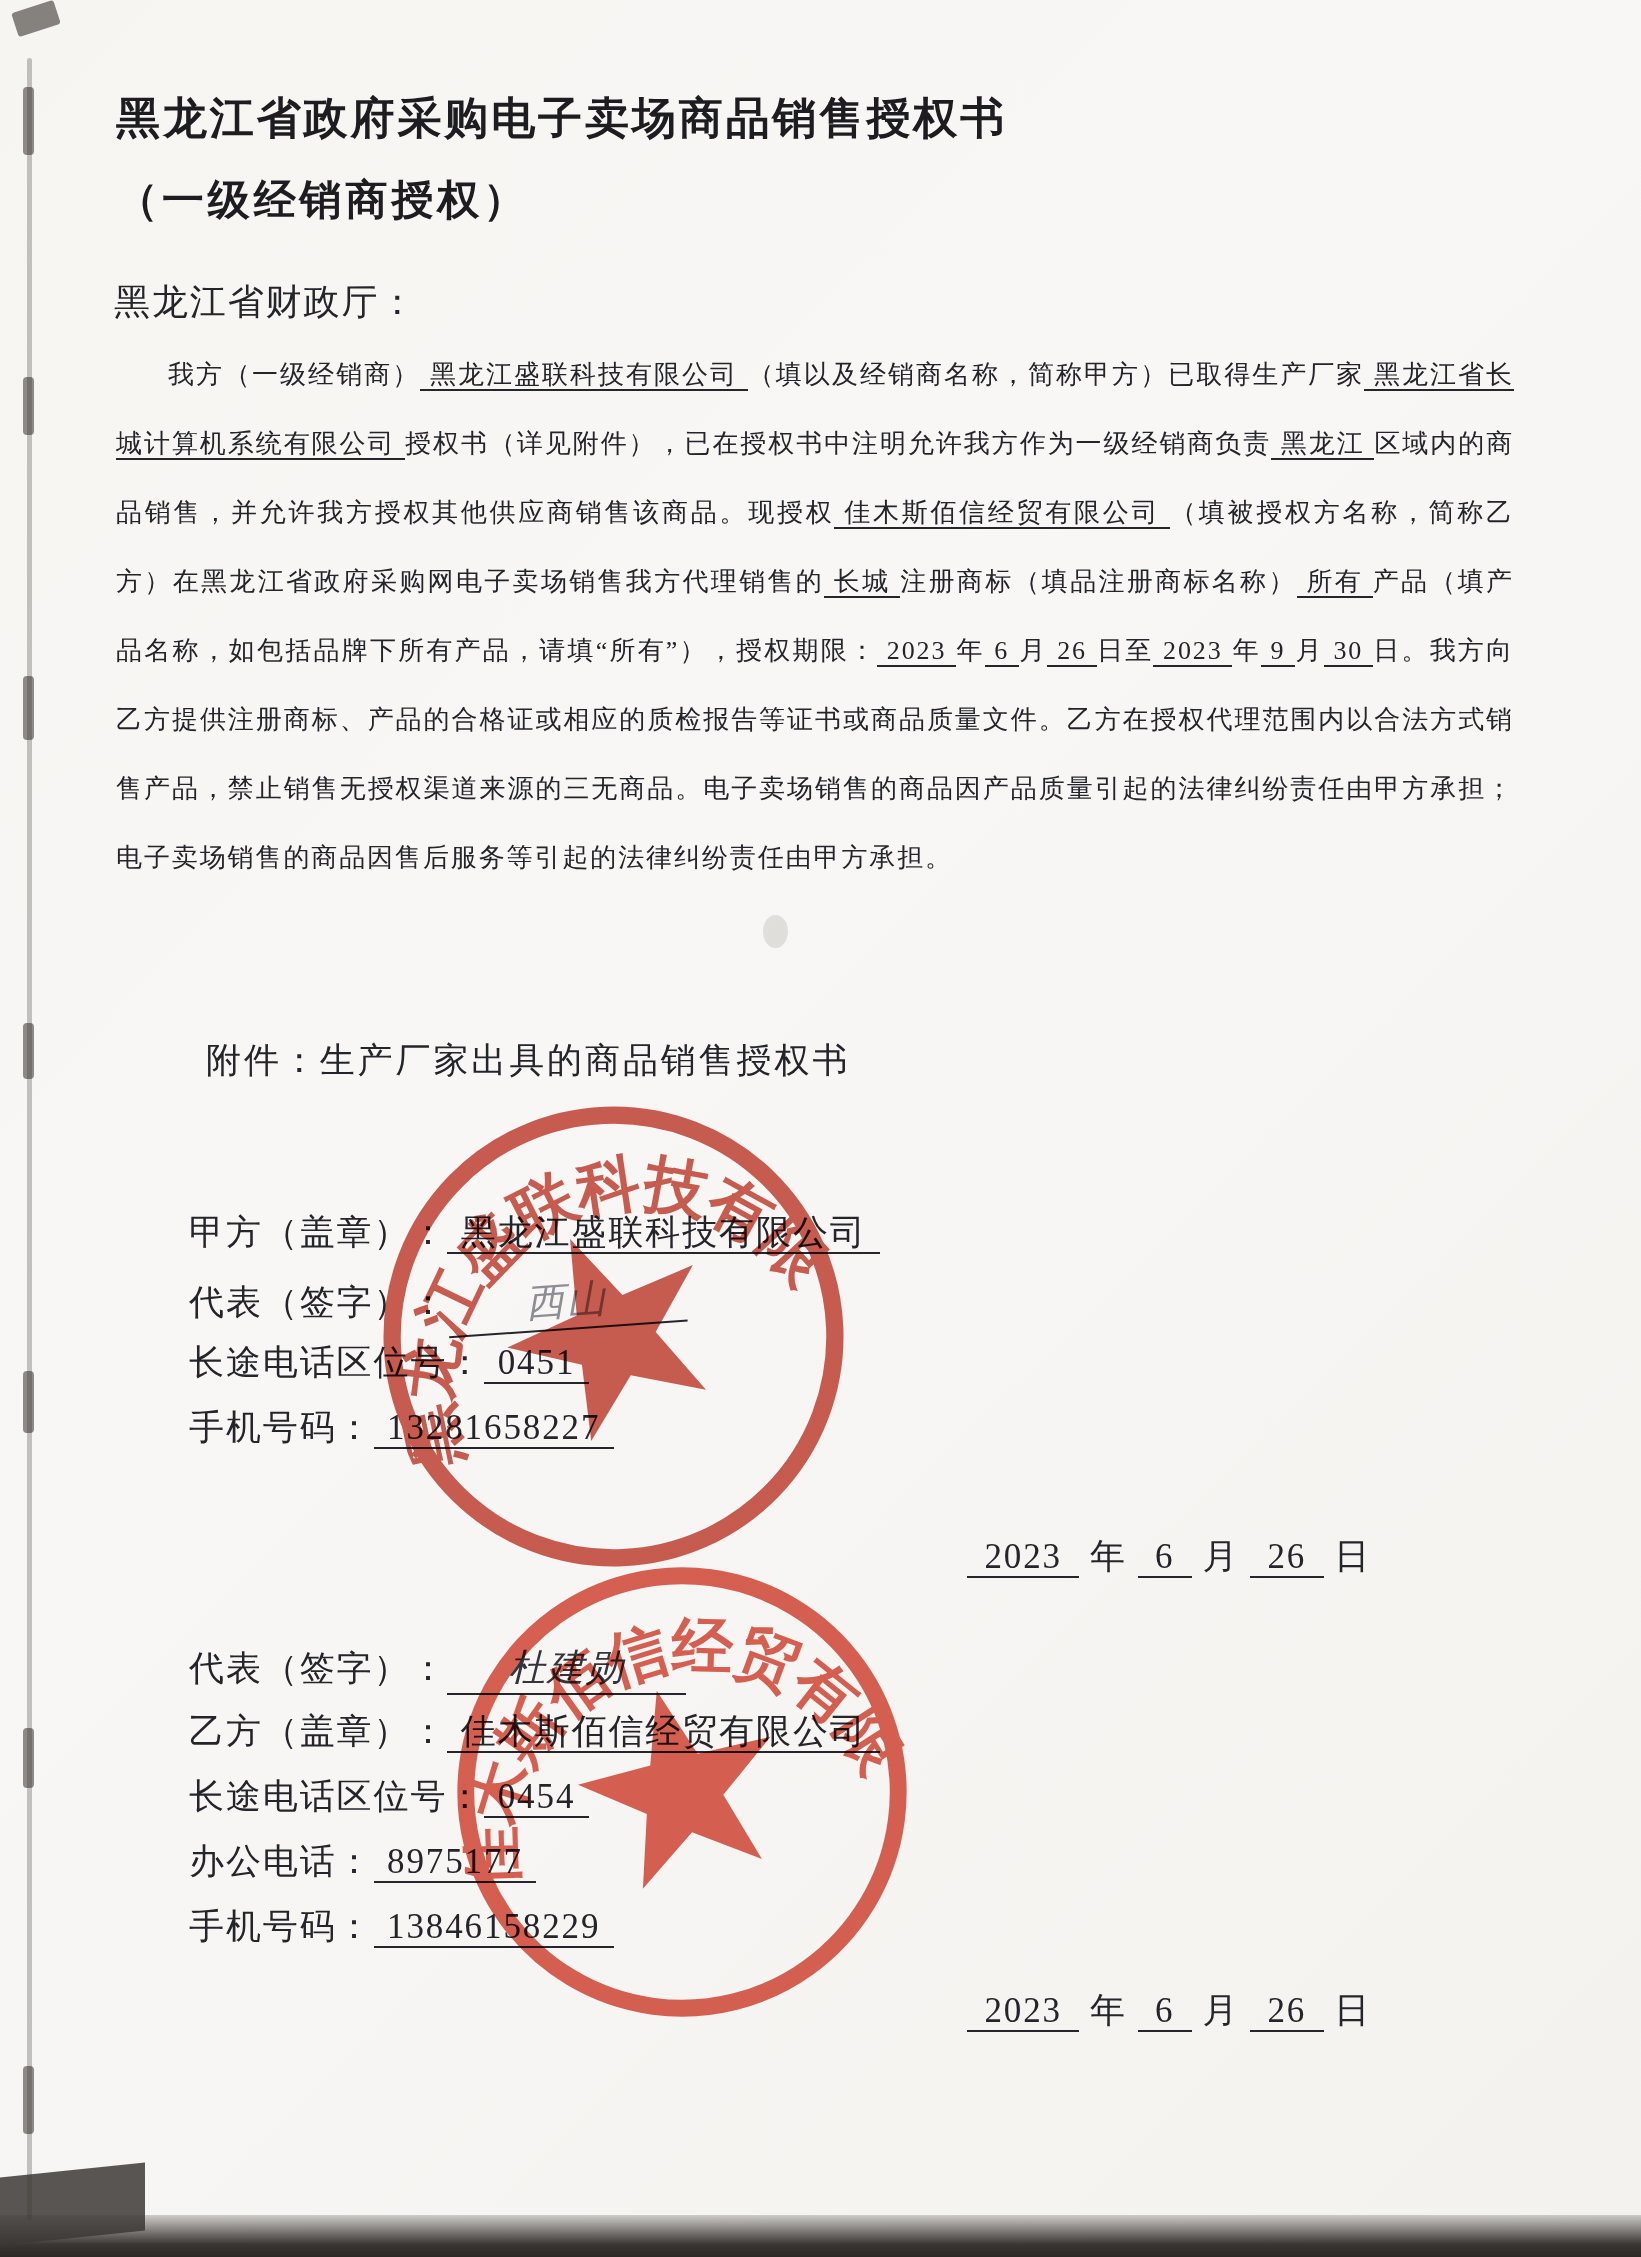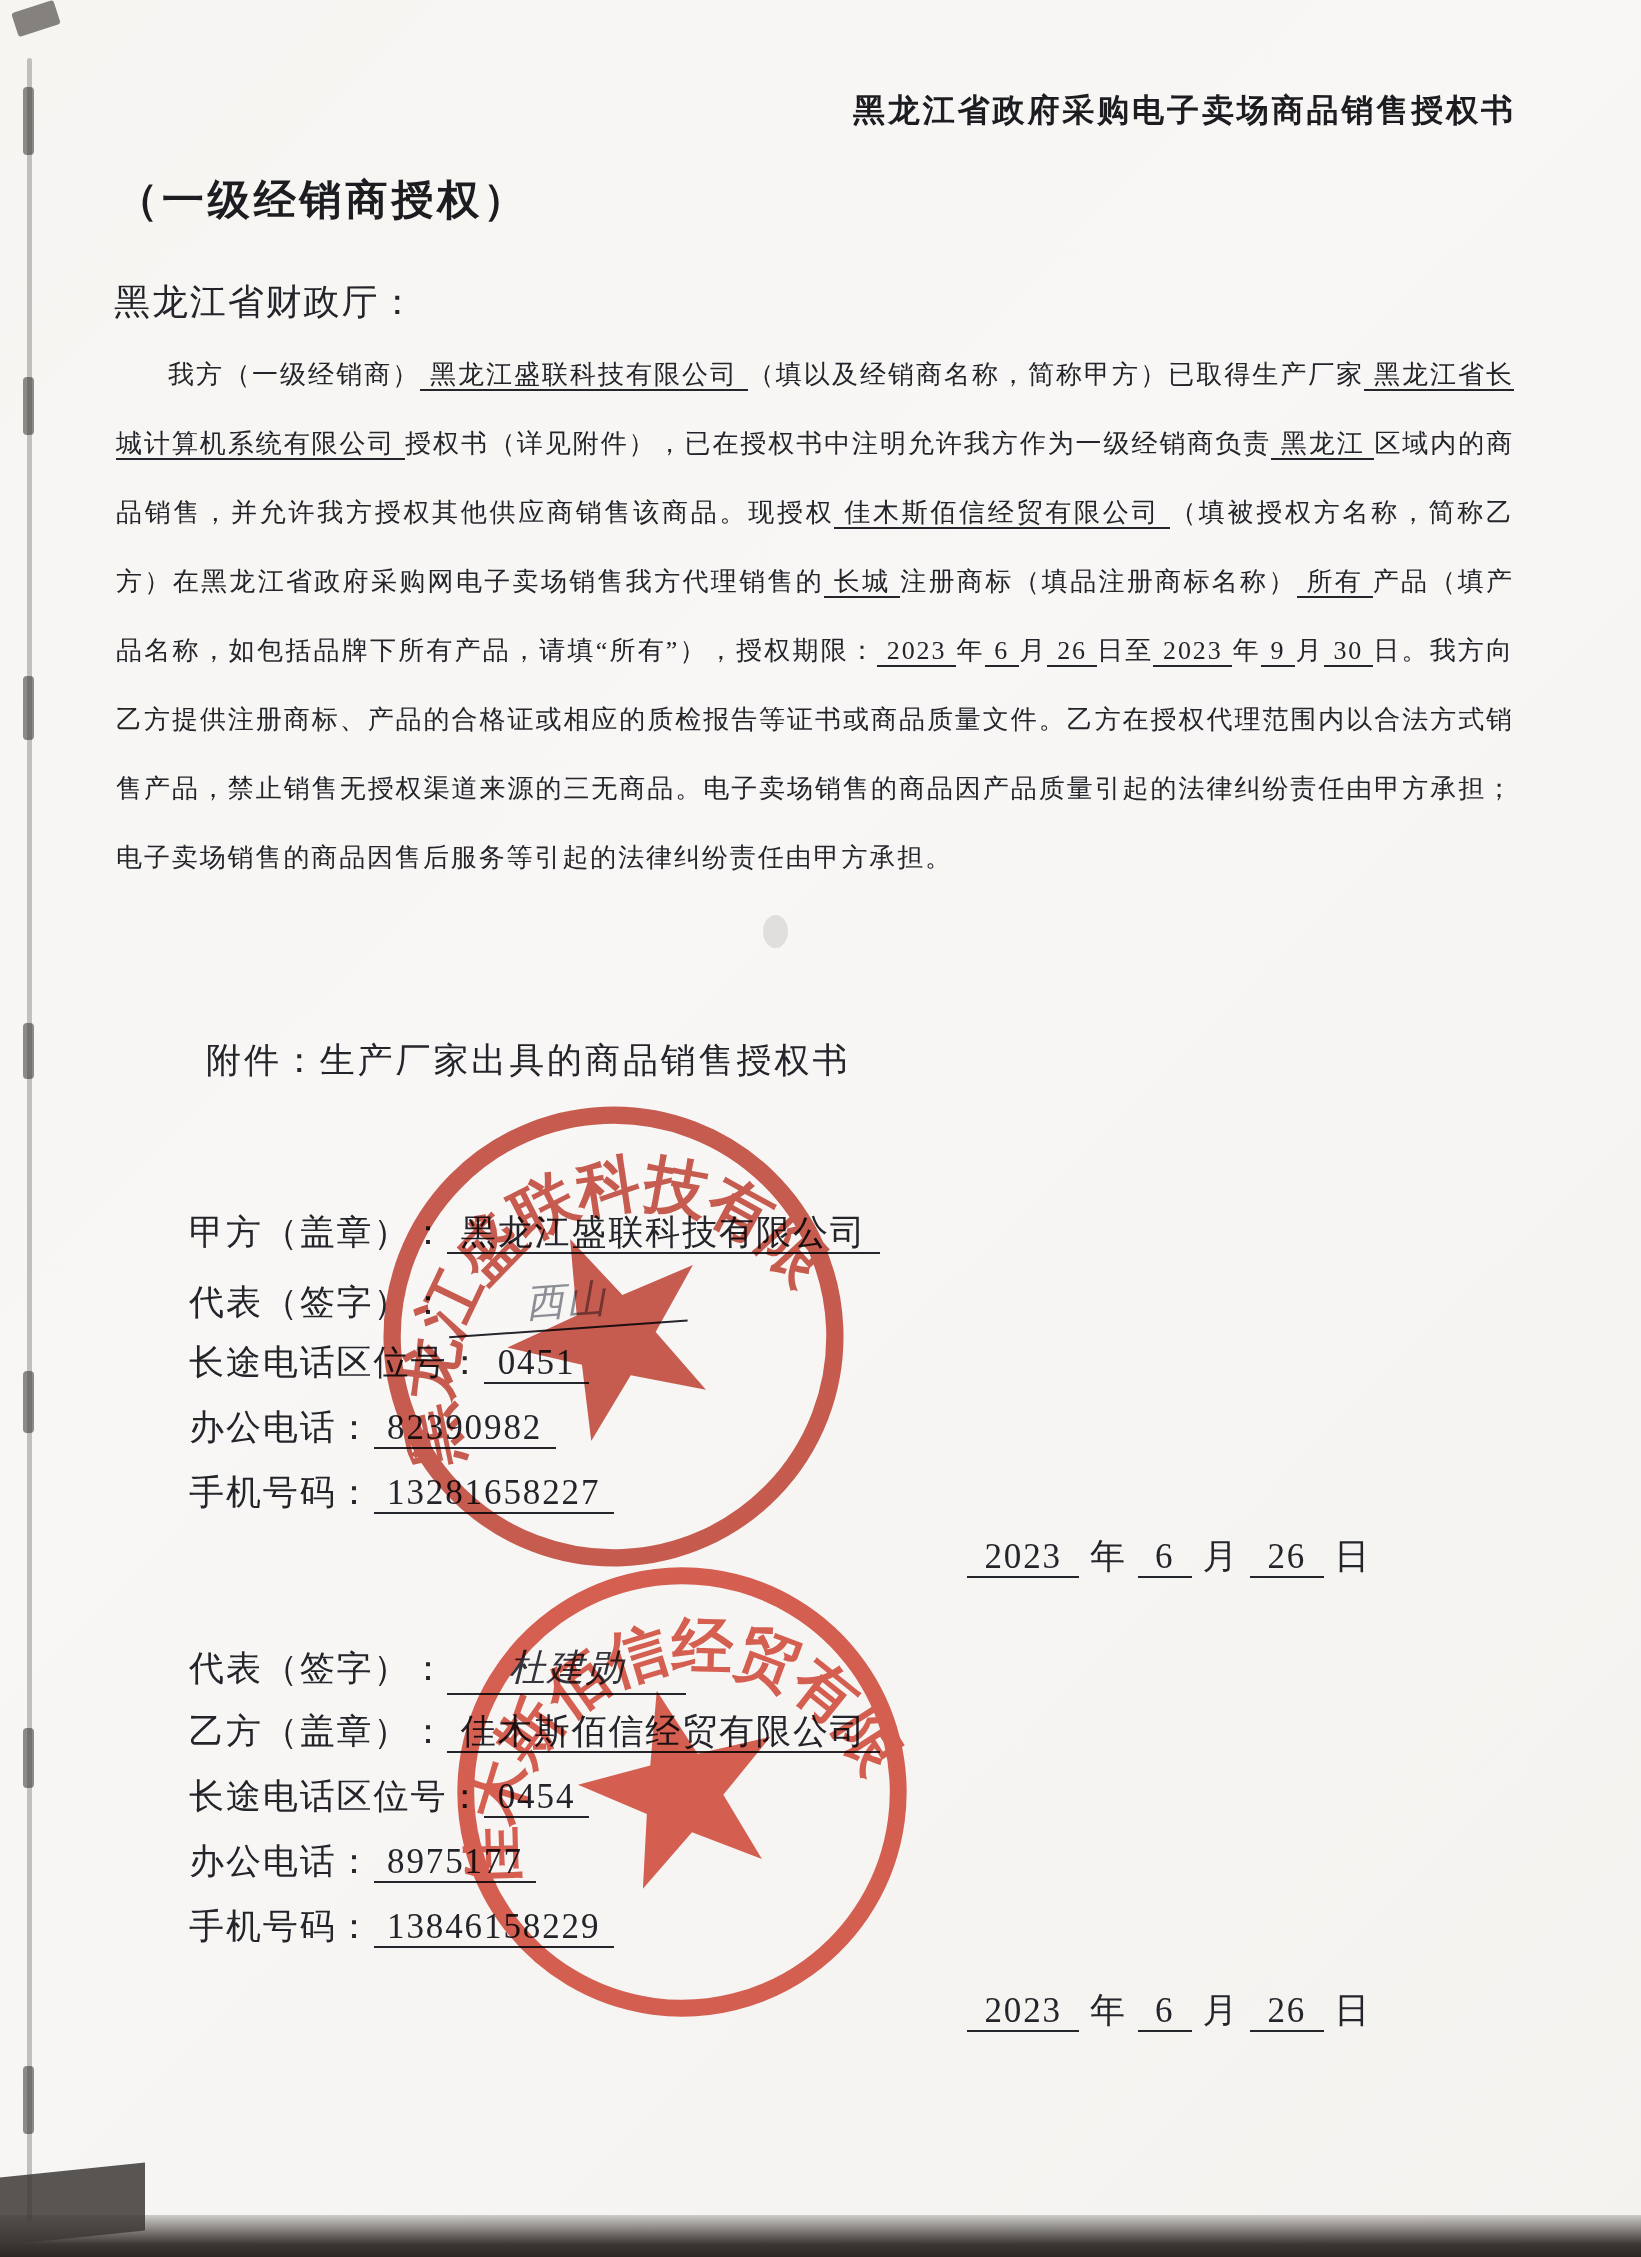--- a/index.html
+++ b/index.html
@@ -23,8 +23,8 @@
 
   .title{
     position:absolute;left:116px;top:89px;width:1400px;
-    text-align:right;font-family:Liberation Serif, serif;
-    font-size:32px;font-weight:700;letter-spacing:2.9px;color:#1c1c21;
+    text-align:left;font-family:Liberation Serif, serif;
+    font-size:44px;font-weight:700;letter-spacing:2.9px;color:#1c1c21;
   }
   .subtitle{
     position:absolute;left:116px;top:172px;width:1400px;

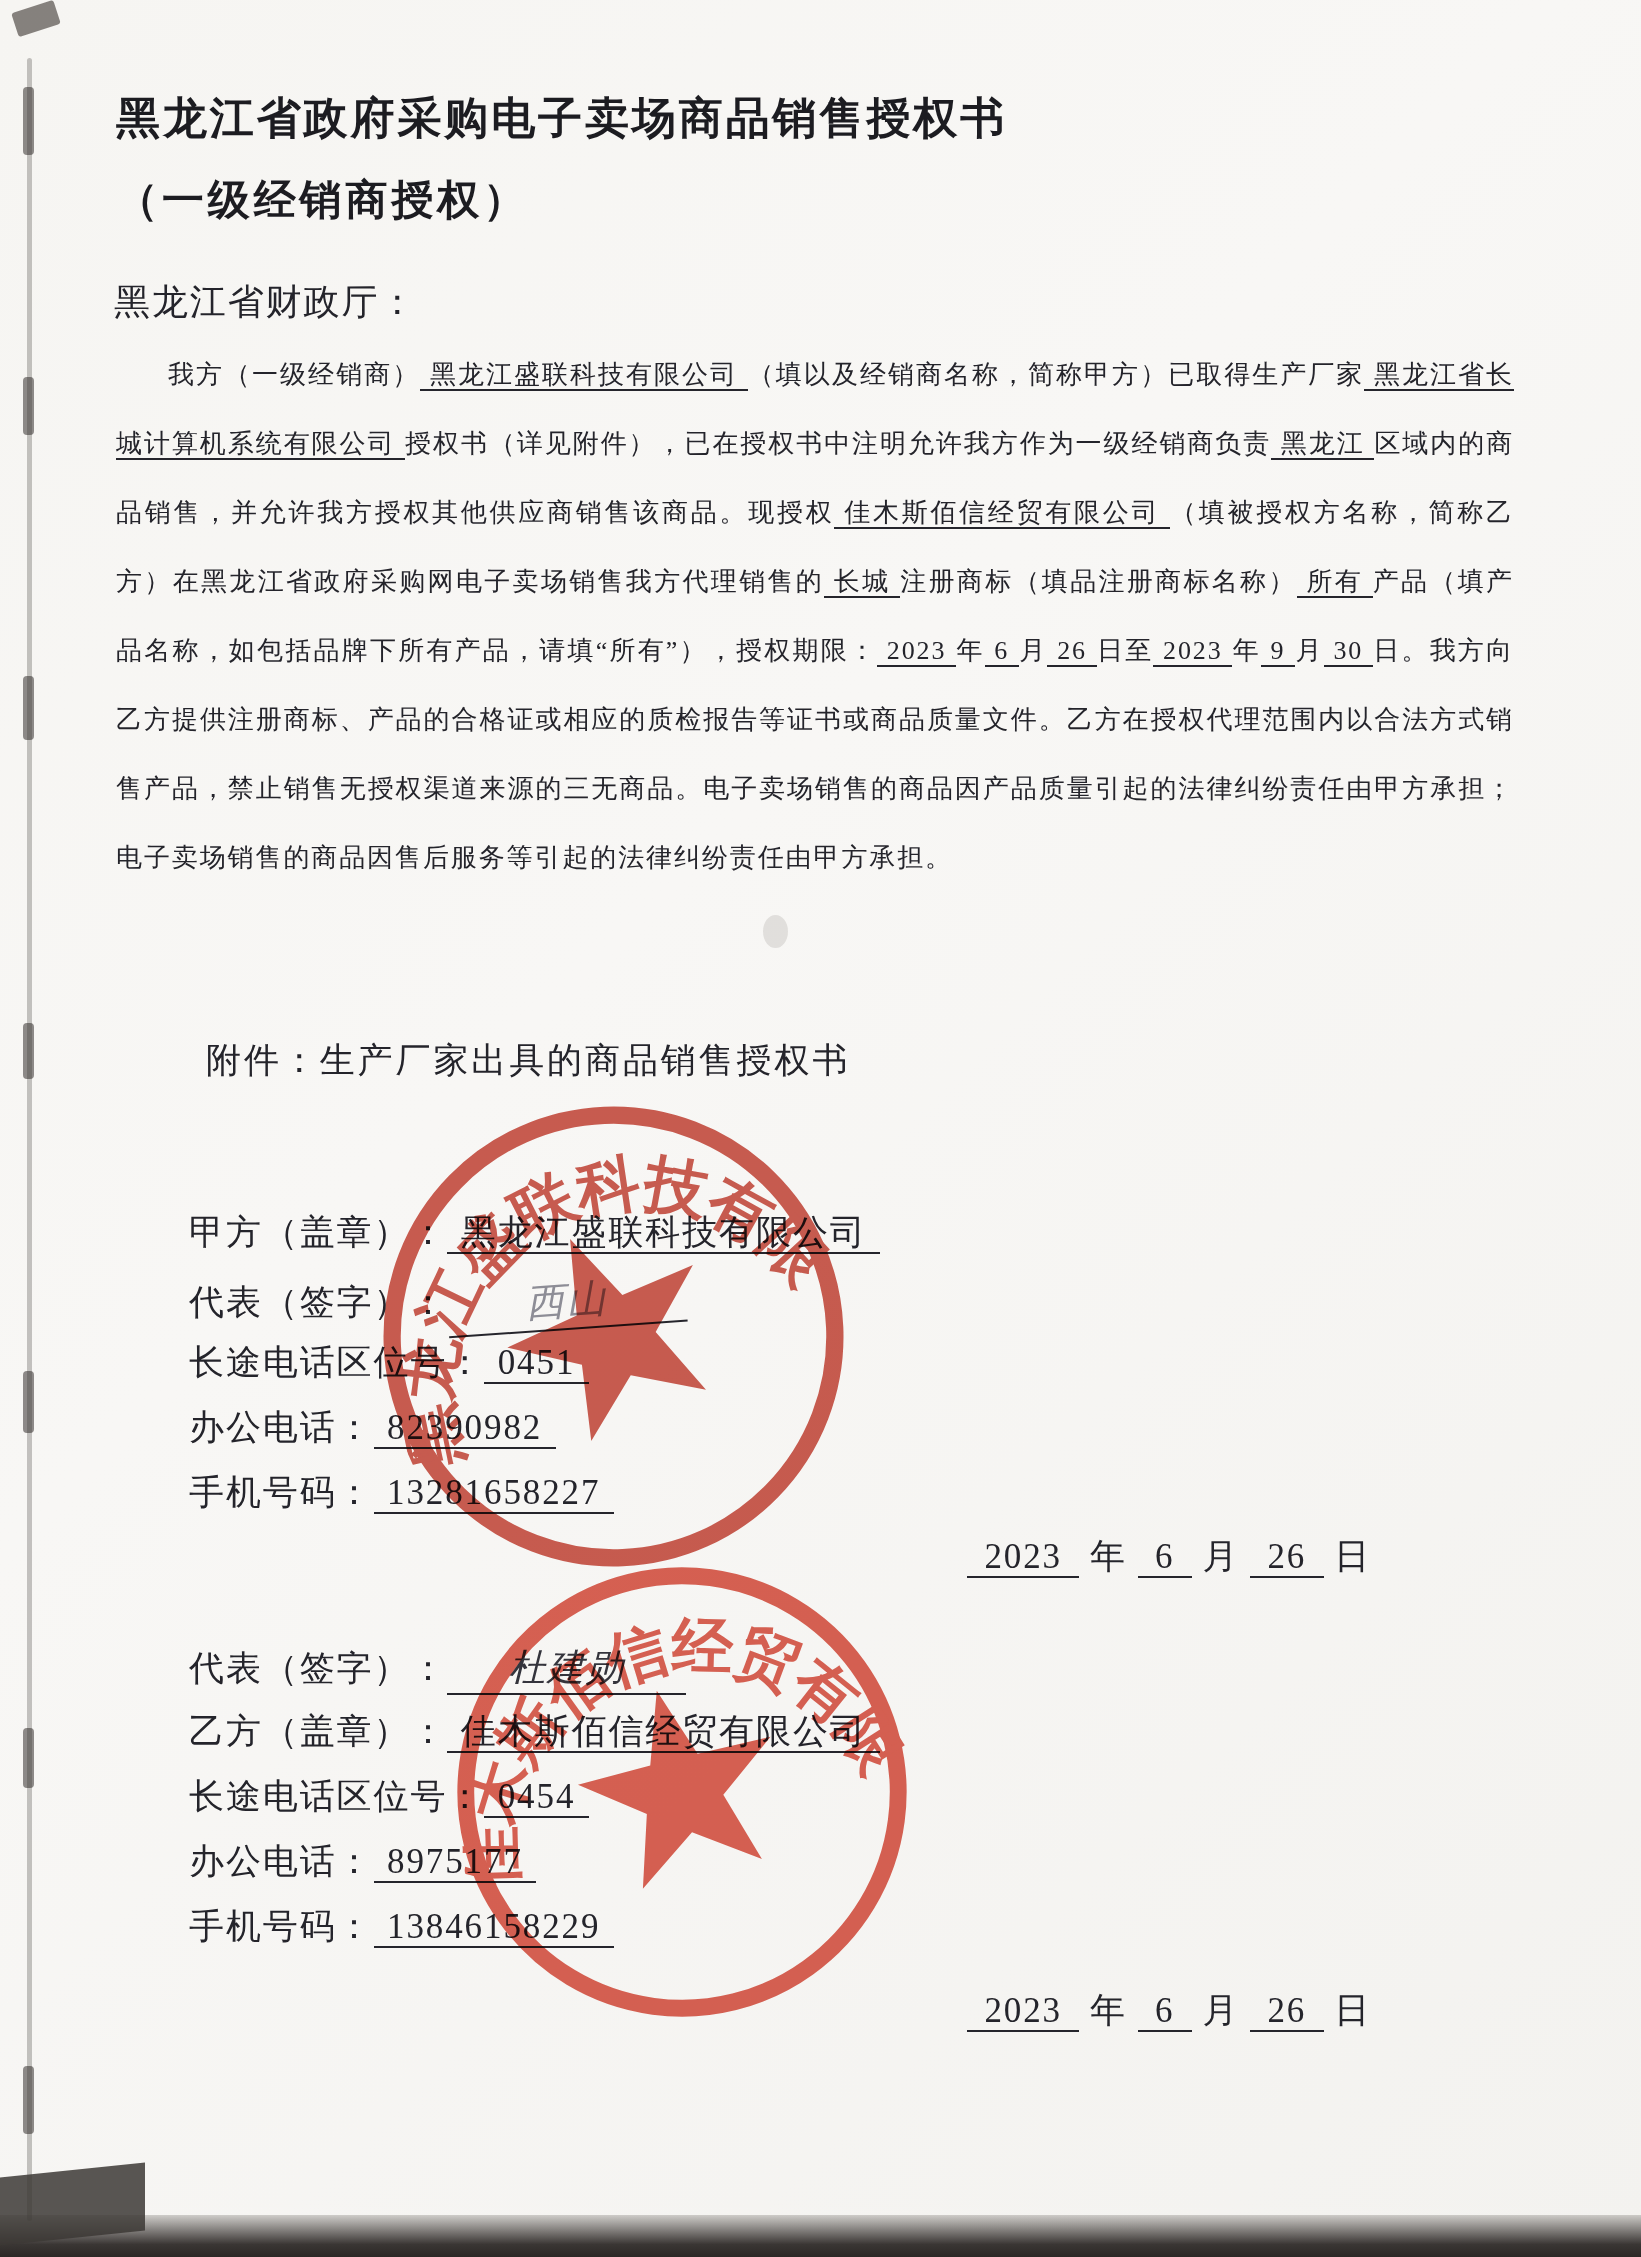--- a/index.html
+++ b/index.html
@@ -103,9 +103,6 @@
       <span>长途电话区位号：</span><span class="val">0451</span>
     </div>
     <div class="row">
-      <span>办公电话：</span><span class="val">82390982</span>
-    </div>
-    <div class="row">
       <span>手机号码：</span><span class="val">13281658227</span>
     </div>
   </div>

